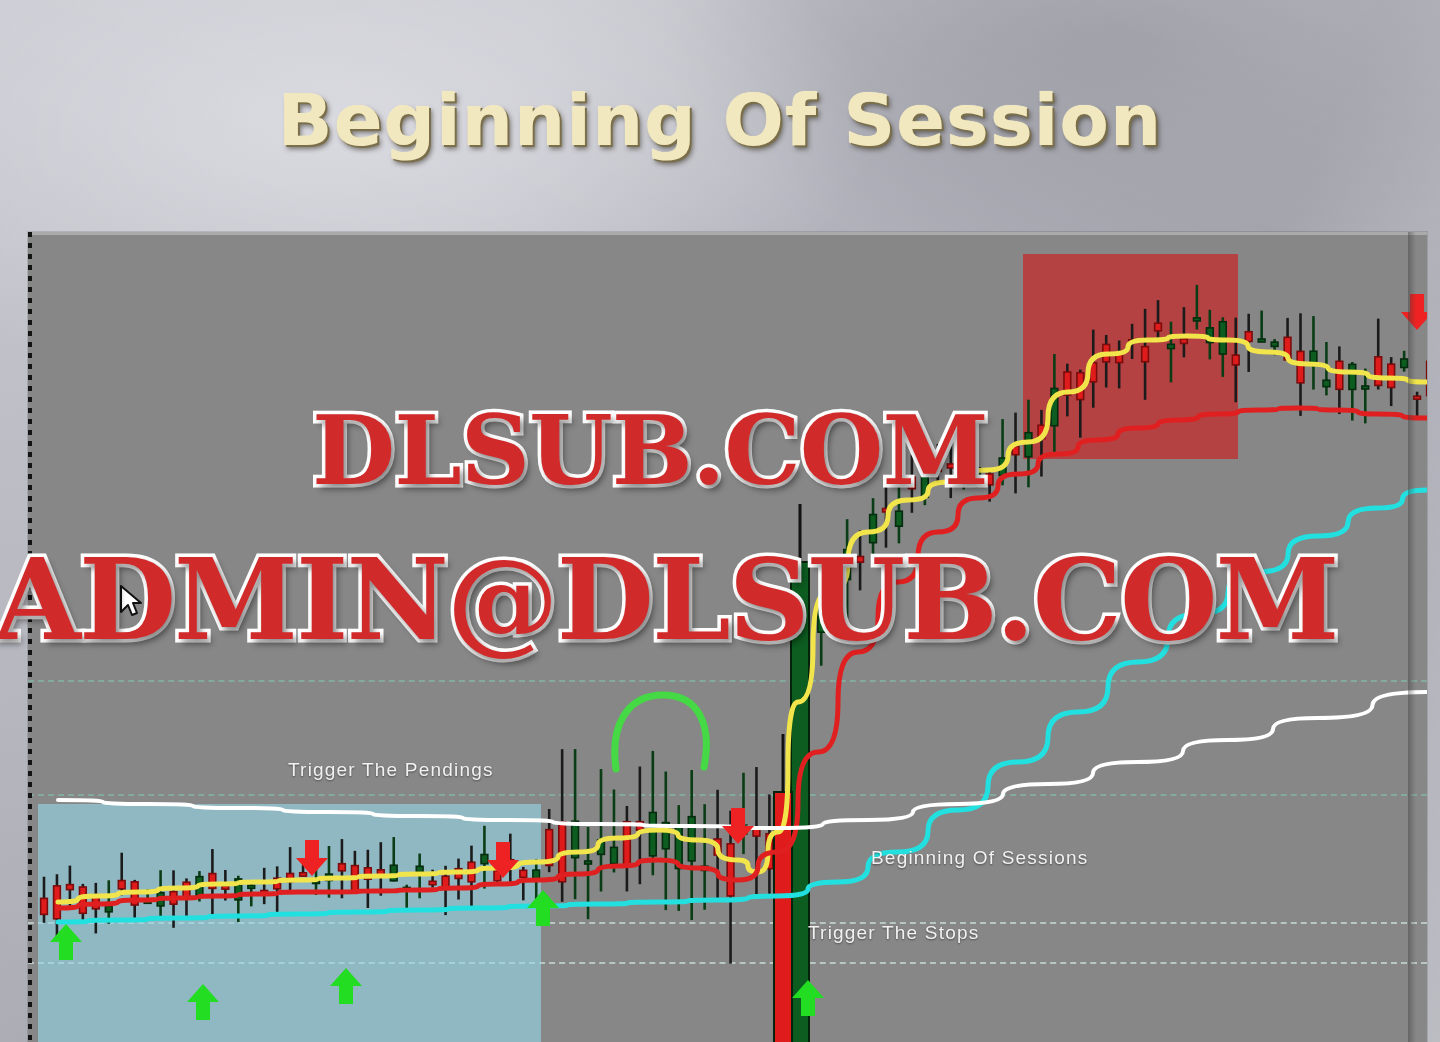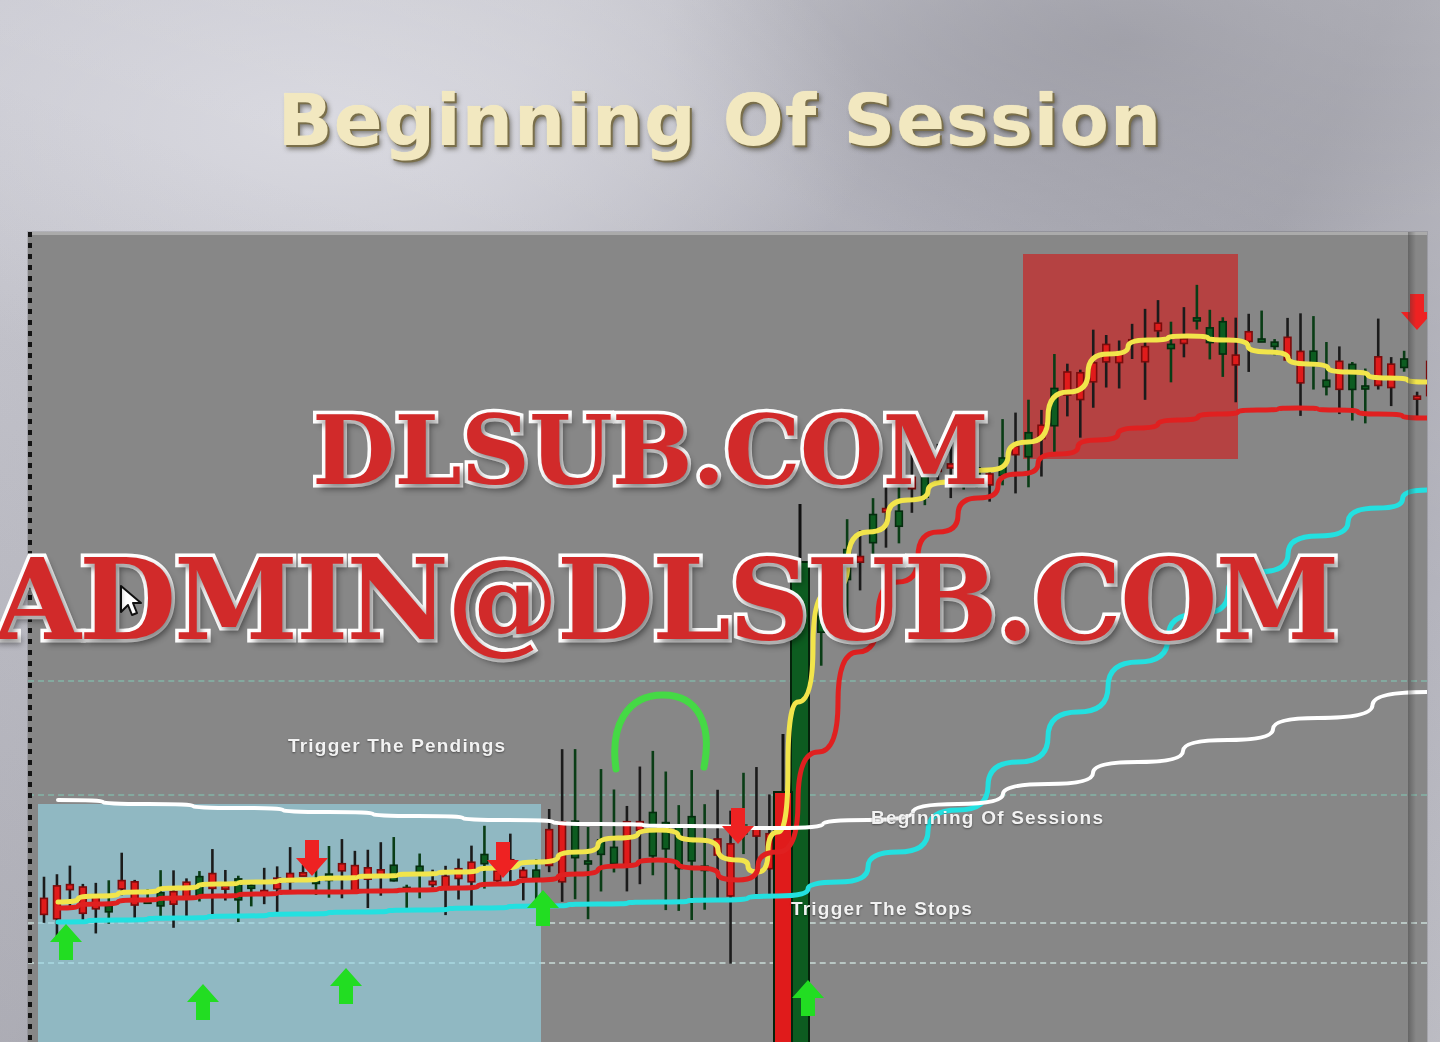--- a/index.html
+++ b/index.html
@@ -76,10 +76,10 @@
 
   
   .chart-label{
-    position:absolute;color:#f2f2f2;font-size:19px;font-weight:700;
+    position:absolute;color:#f2f2f2;font-size:19px;font-weight:400;
     letter-spacing:1.2px;font-family:"Liberation Sans",sans-serif;
     text-shadow:0 1px 2px rgba(0,0,0,.45);
-    white-space:nowrap;z-index:5;
+    white-space:nowrap;z-index:5;margin-top:24px;
   }
   #label-pendings{left:260px;top:503px;}
   #label-sessions{left:843px;top:575px;}

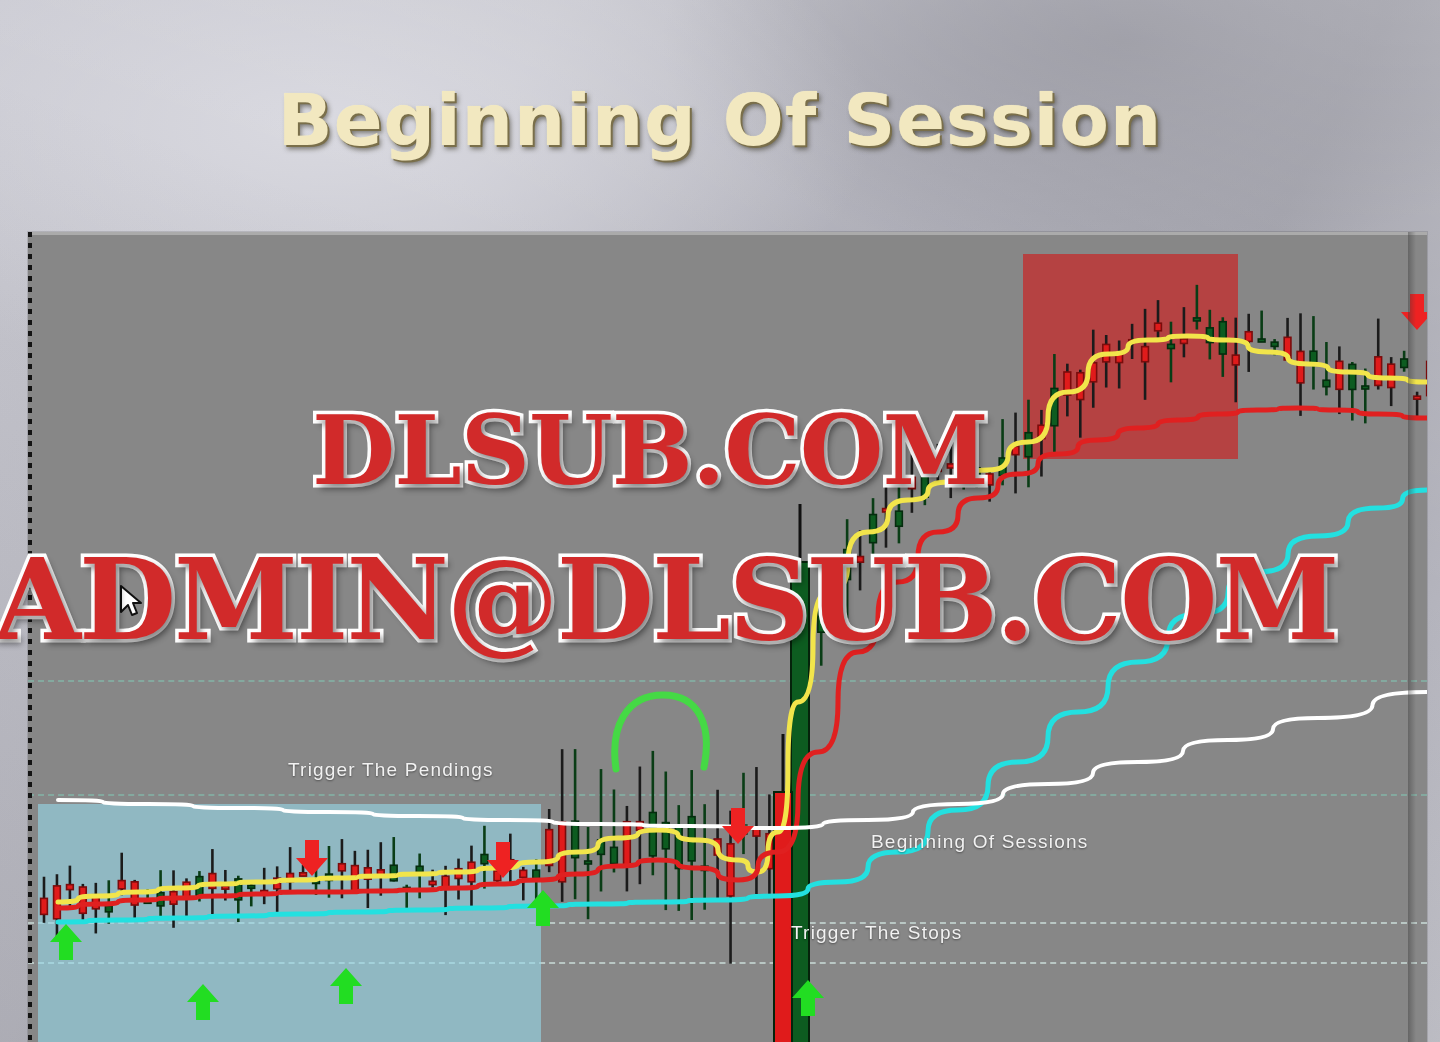--- a/index.html
+++ b/index.html
@@ -82,7 +82,7 @@
     white-space:nowrap;z-index:5;margin-top:24px;
   }
   #label-pendings{left:260px;top:503px;}
-  #label-sessions{left:843px;top:575px;}
+  #label-sessions{left:843px;top:591px;}
   #label-stops{left:763px;top:666px;}
 
   

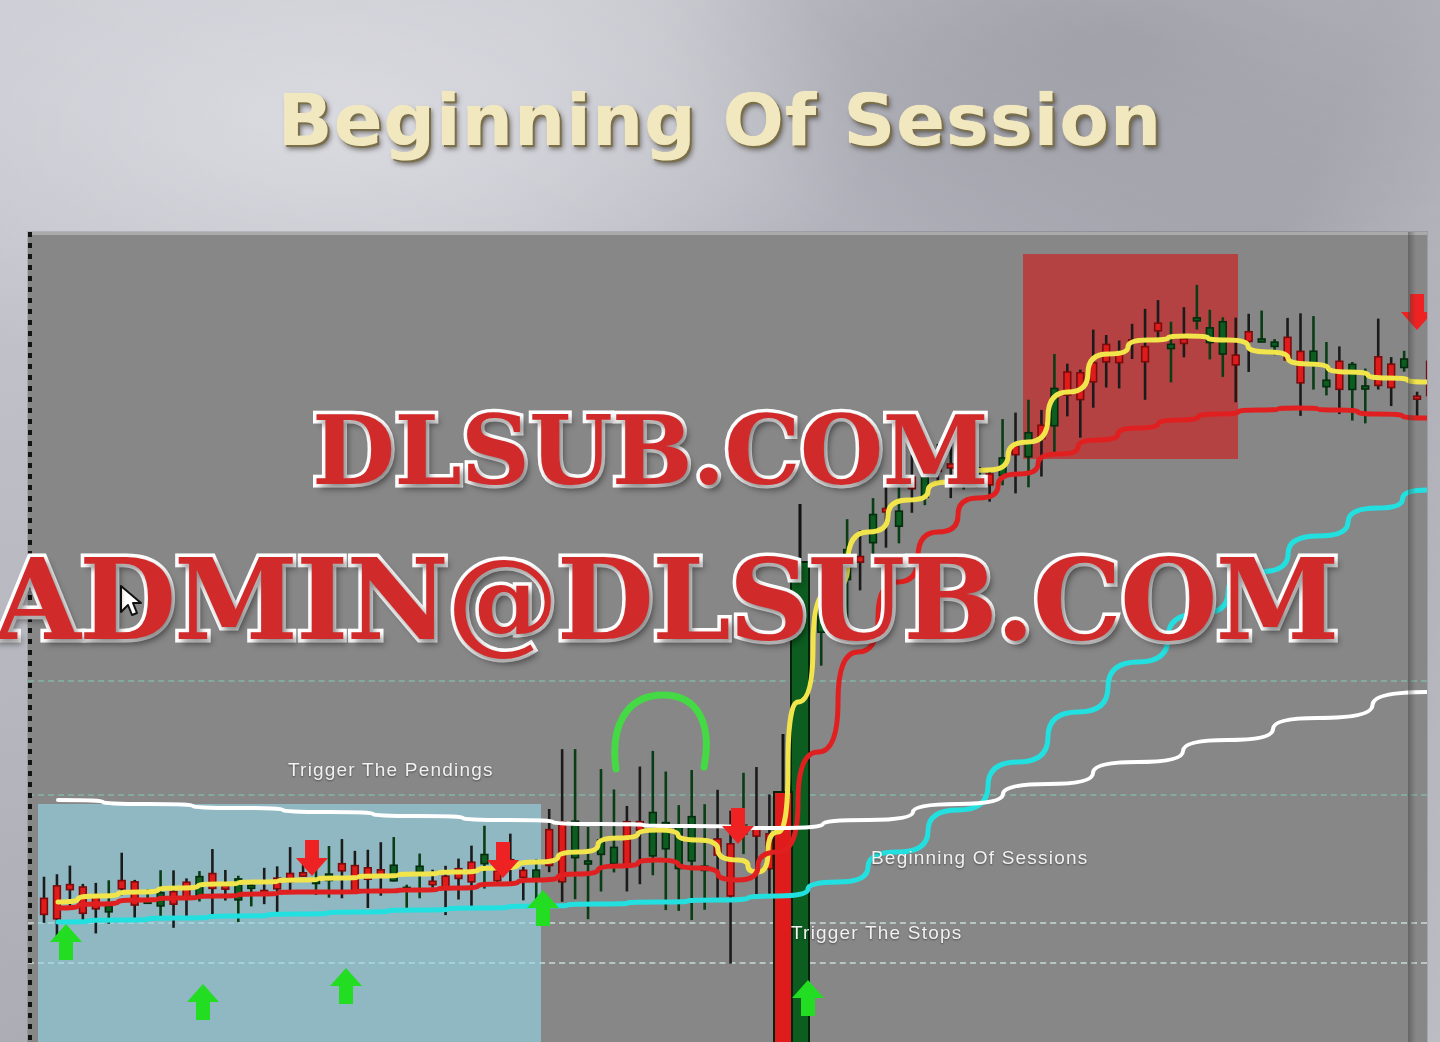--- a/index.html
+++ b/index.html
@@ -83,7 +83,7 @@
   }
   #label-pendings{left:260px;top:503px;}
   #label-sessions{left:843px;top:591px;}
-  #label-stops{left:763px;top:666px;}
+  #label-stops{left:763px;top:666px;padding-left:17px;}
 
   
   #green-arc{position:absolute;left:580px;top:455px;width:110px;height:90px;z-index:5;}

